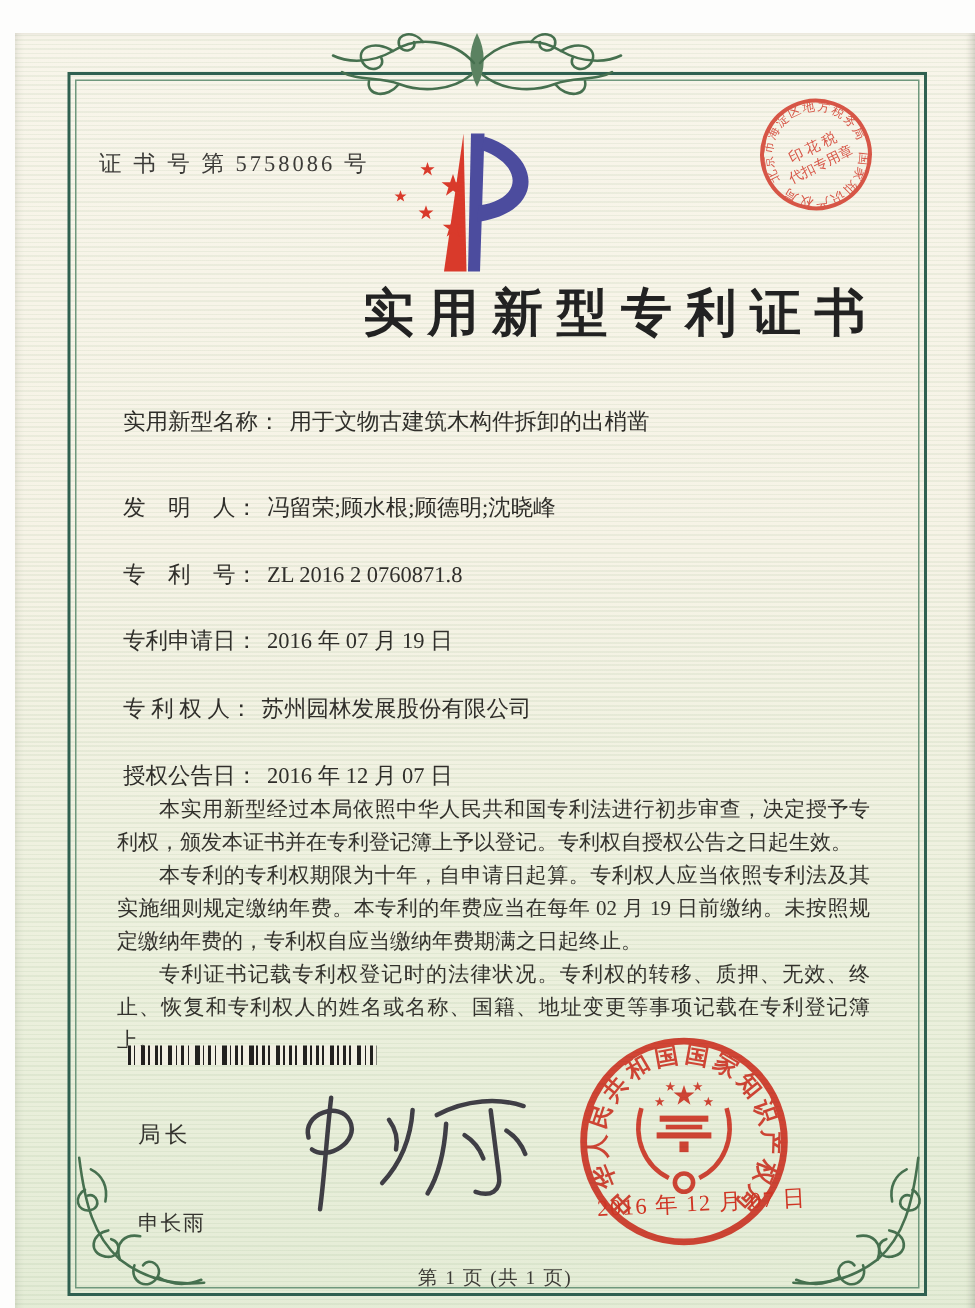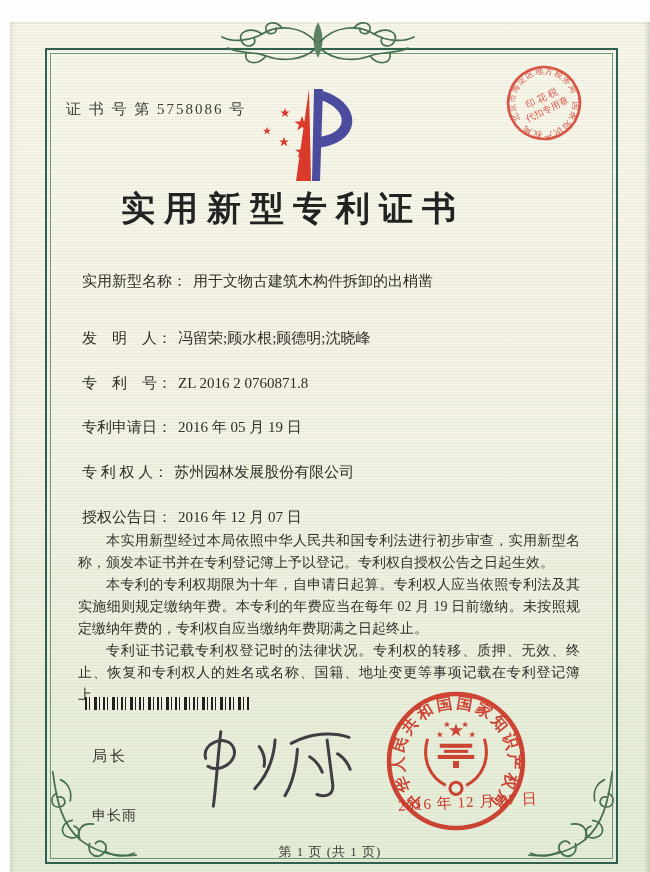--- a/index.html
+++ b/index.html
@@ -33,7 +33,7 @@
   .cert-no{position:absolute;left:66px;top:84px;font-size:15px;letter-spacing:2px;color:#3c3b38;}
   .logo{position:absolute;left:252px;top:68px;width:124px;height:108px;}
   .title{
-    position:absolute;left:0;top:170px;width:586px;text-align:center;
+    position:absolute;left:0;top:170px;width:586px;text-align:right;
     font-size:34px;font-weight:600;letter-spacing:9px;color:#222;
   }
   .field{position:absolute;left:82px;width:500px;font-size:15px;color:#2f2e2a;white-space:nowrap;}

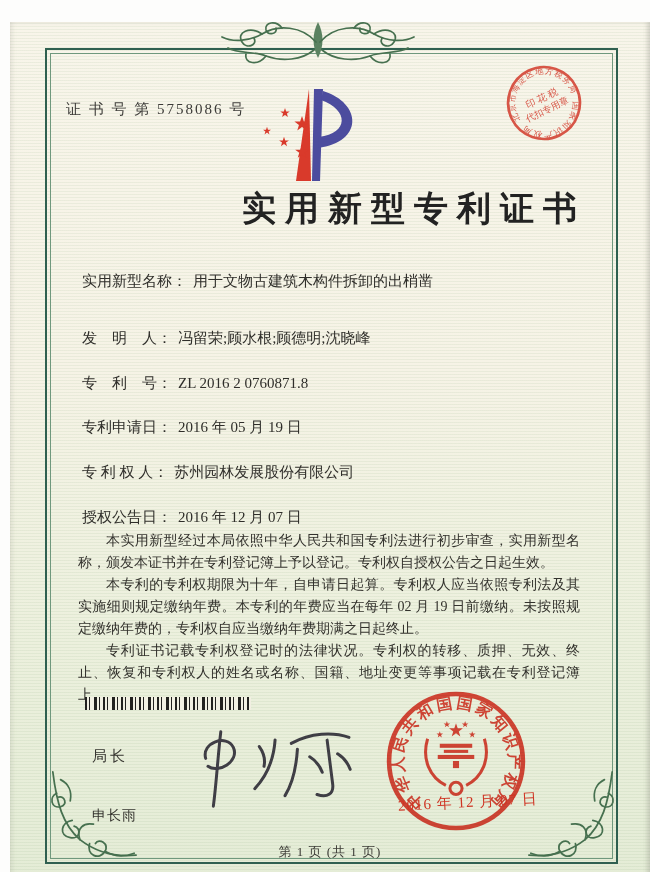--- a/index.html
+++ b/index.html
@@ -163,7 +163,7 @@
     <span class="flabel">专　利　号：</span><span class="fvalue">ZL 2016 2 0760871.8</span>
   </div>
   <div class="field" style="top:402px">
-    <span class="flabel">专利申请日：</span><span class="fvalue">2016 年 05 月 19 日</span>
+    <span class="flabel">专利申请日：</span><span class="fvalue">2016 年 07 月 19 日</span>
   </div>
   <div class="field" style="top:447px">
     <span class="flabel">专 利 权 人：</span><span class="fvalue">苏州园林发展股份有限公司</span>

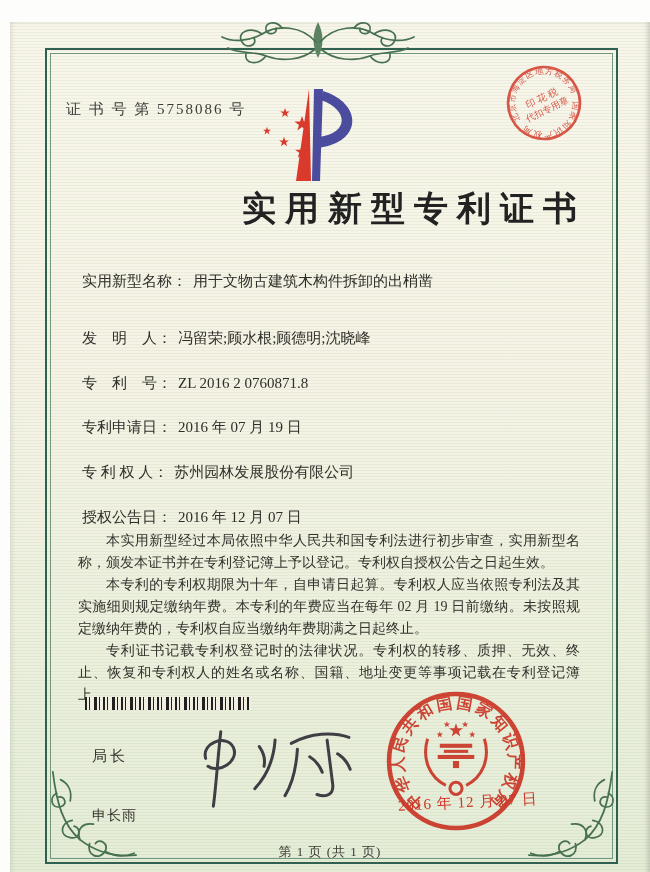--- a/index.html
+++ b/index.html
@@ -173,7 +173,7 @@
   </div>
 
   <div class="paras">
-    <p>本实用新型经过本局依照中华人民共和国专利法进行初步审查，实用新型名称，颁发本证书并在专利登记簿上予以登记。专利权自授权公告之日起生效。</p>
+    <p>本实用新型经过本局依照中华人民共和国专利法进行初步审查，决定授予专利权，颁发本证书并在专利登记簿上予以登记。专利权自授权公告之日起生效。</p>
     <p>本专利的专利权期限为十年，自申请日起算。专利权人应当依照专利法及其实施细则规定缴纳年费。本专利的年费应当在每年 02 月 19 日前缴纳。未按照规定缴纳年费的，专利权自应当缴纳年费期满之日起终止。</p>
     <p>专利证书记载专利权登记时的法律状况。专利权的转移、质押、无效、终止、恢复和专利权人的姓名或名称、国籍、地址变更等事项记载在专利登记簿上。</p>
   </div>

